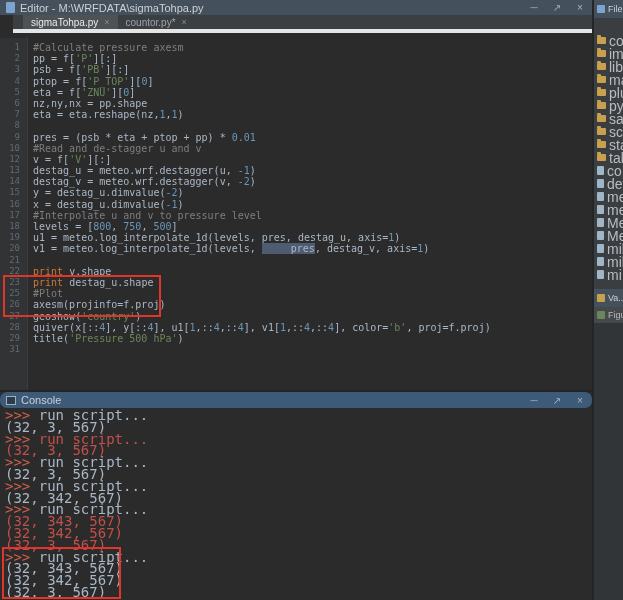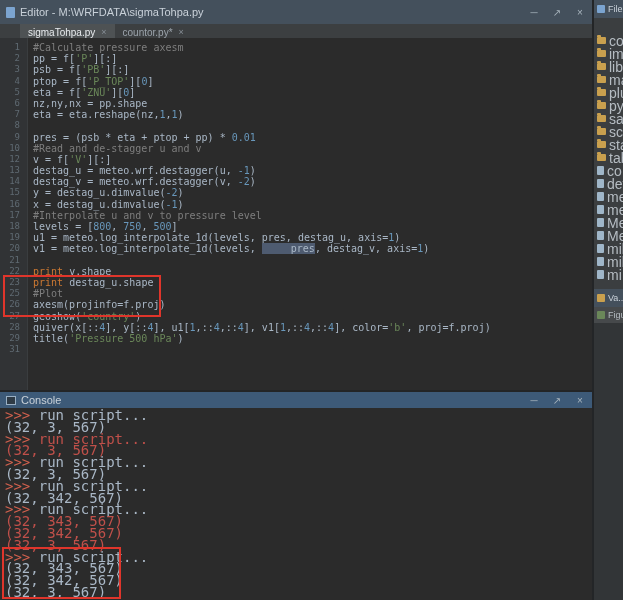--- a/index.html
+++ b/index.html
@@ -8,7 +8,7 @@
   .app { position:relative; width:623px; height:600px; background:#2b2b2b; }
 
   
-  .title-bar { height:24px; background:#44505c; display:flex; align-items:center;
+  .title-bar { height:15px; background:#44505c; display:flex; align-items:center;
                gap:5px; padding:0 6px; color:#c9d1d9; font-size:11px; white-space:nowrap; }
   .title-bar.console-title { height:16px; background:#3d5a78; }
   .title-text { overflow:hidden; }

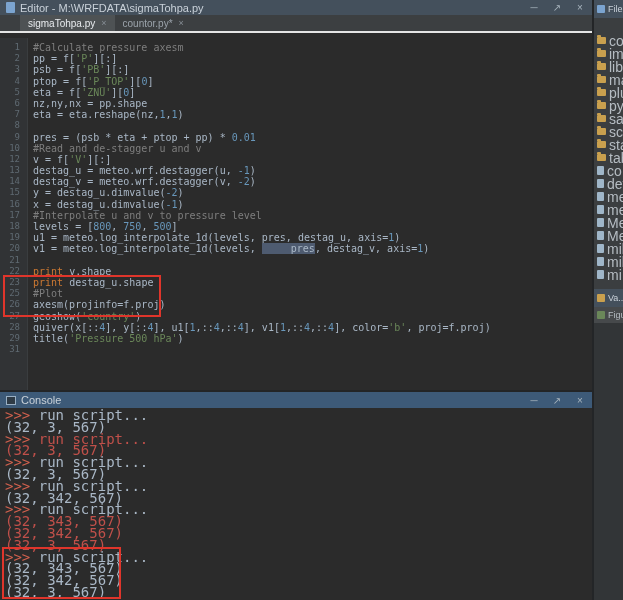--- a/index.html
+++ b/index.html
@@ -19,8 +19,8 @@
 
   
   .editor-window { position:absolute; left:0; top:0; width:592px; height:390px; background:#2b2b2b; }
-  .tab-bar { height:18px; background:#3c3f41; border-bottom:2px solid #e5e5e5;
-             display:flex; align-items:stretch; padding-left:20px; }
+  .tab-bar { height:18px; background:#3c3f41; border-bottom:4px solid #e5e5e5;
+             display:flex; align-items:stretch; padding-left:10px;margin-left:13px; }
   .tab { display:flex; align-items:center; gap:6px; padding:0 8px; font-size:10px;
          color:#9ba3ab; cursor:pointer; }
   .tab.active { background:#4e5254; color:#e8ebee; }

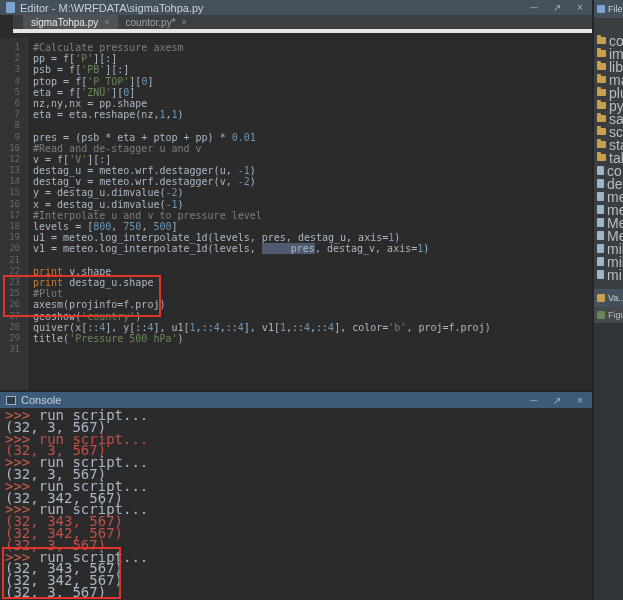--- a/index.html
+++ b/index.html
@@ -10,7 +10,7 @@
   
   .title-bar { height:15px; background:#44505c; display:flex; align-items:center;
                gap:5px; padding:0 6px; color:#c9d1d9; font-size:11px; white-space:nowrap; }
-  .title-bar.console-title { height:16px; background:#3d5a78; }
+  .title-bar.console-title { height:16px; background:#3d5a78;border-radius:7px; }
   .title-text { overflow:hidden; }
   .win-controls { margin-left:auto; display:flex; gap:11px; color:#a8b4bd; font-size:10px; }
   .win-controls span { width:12px; text-align:center; cursor:pointer; }

